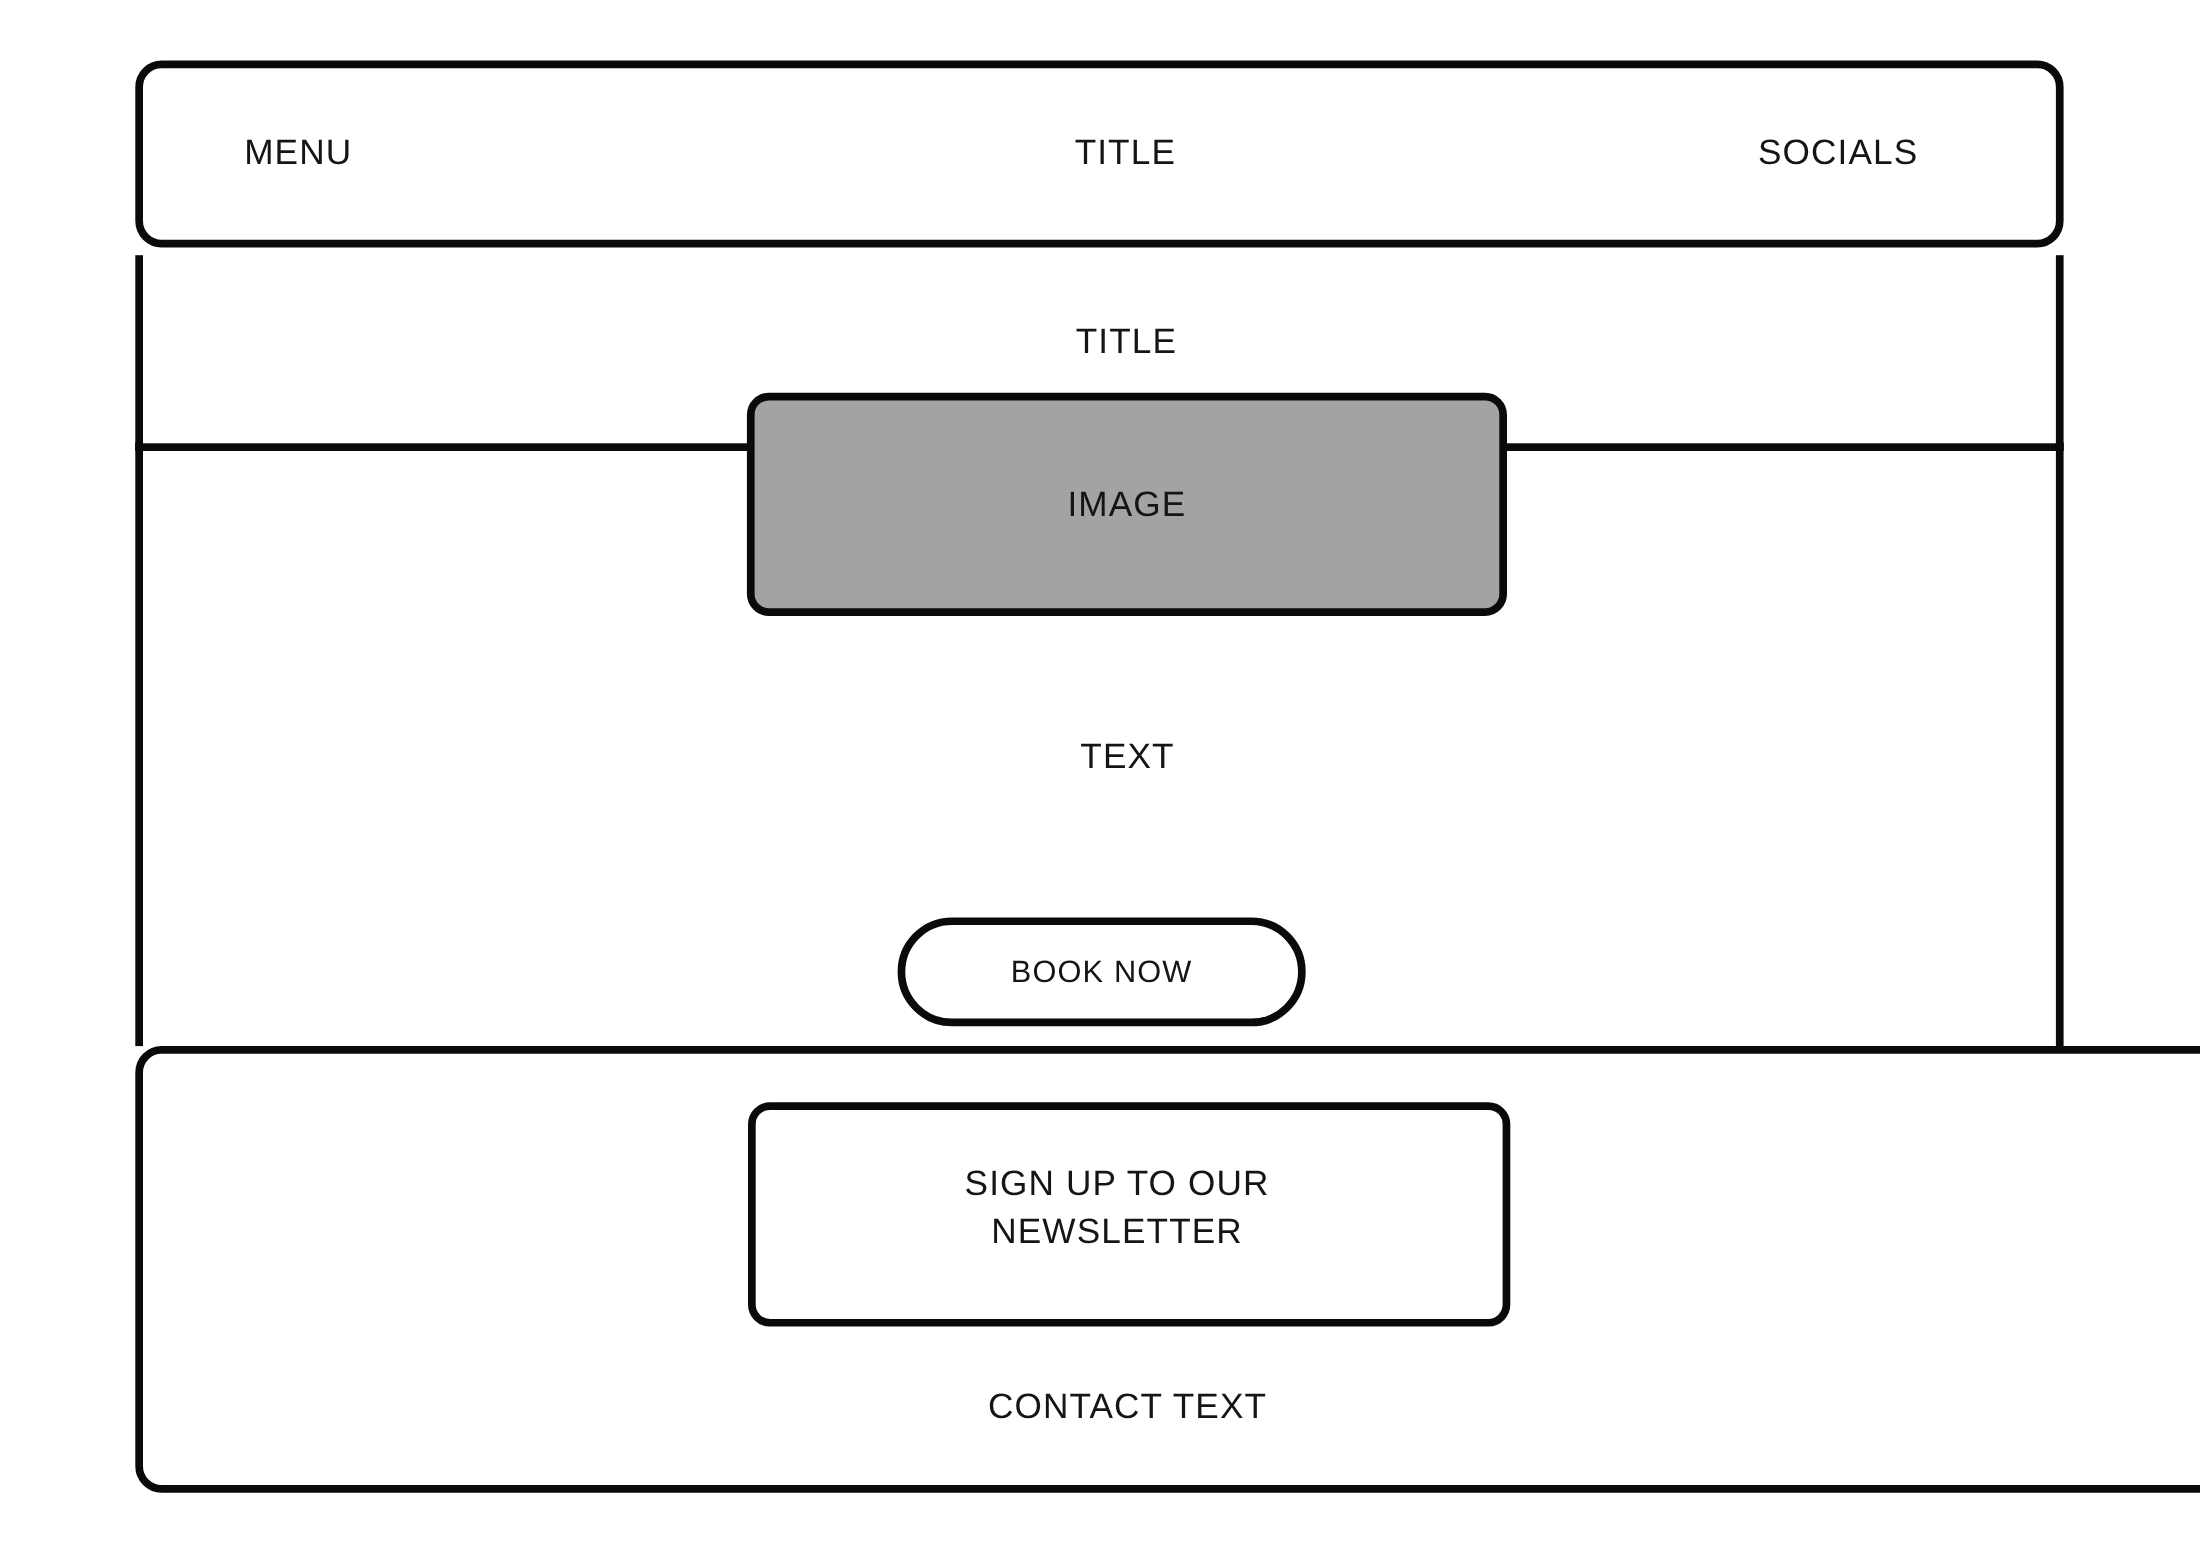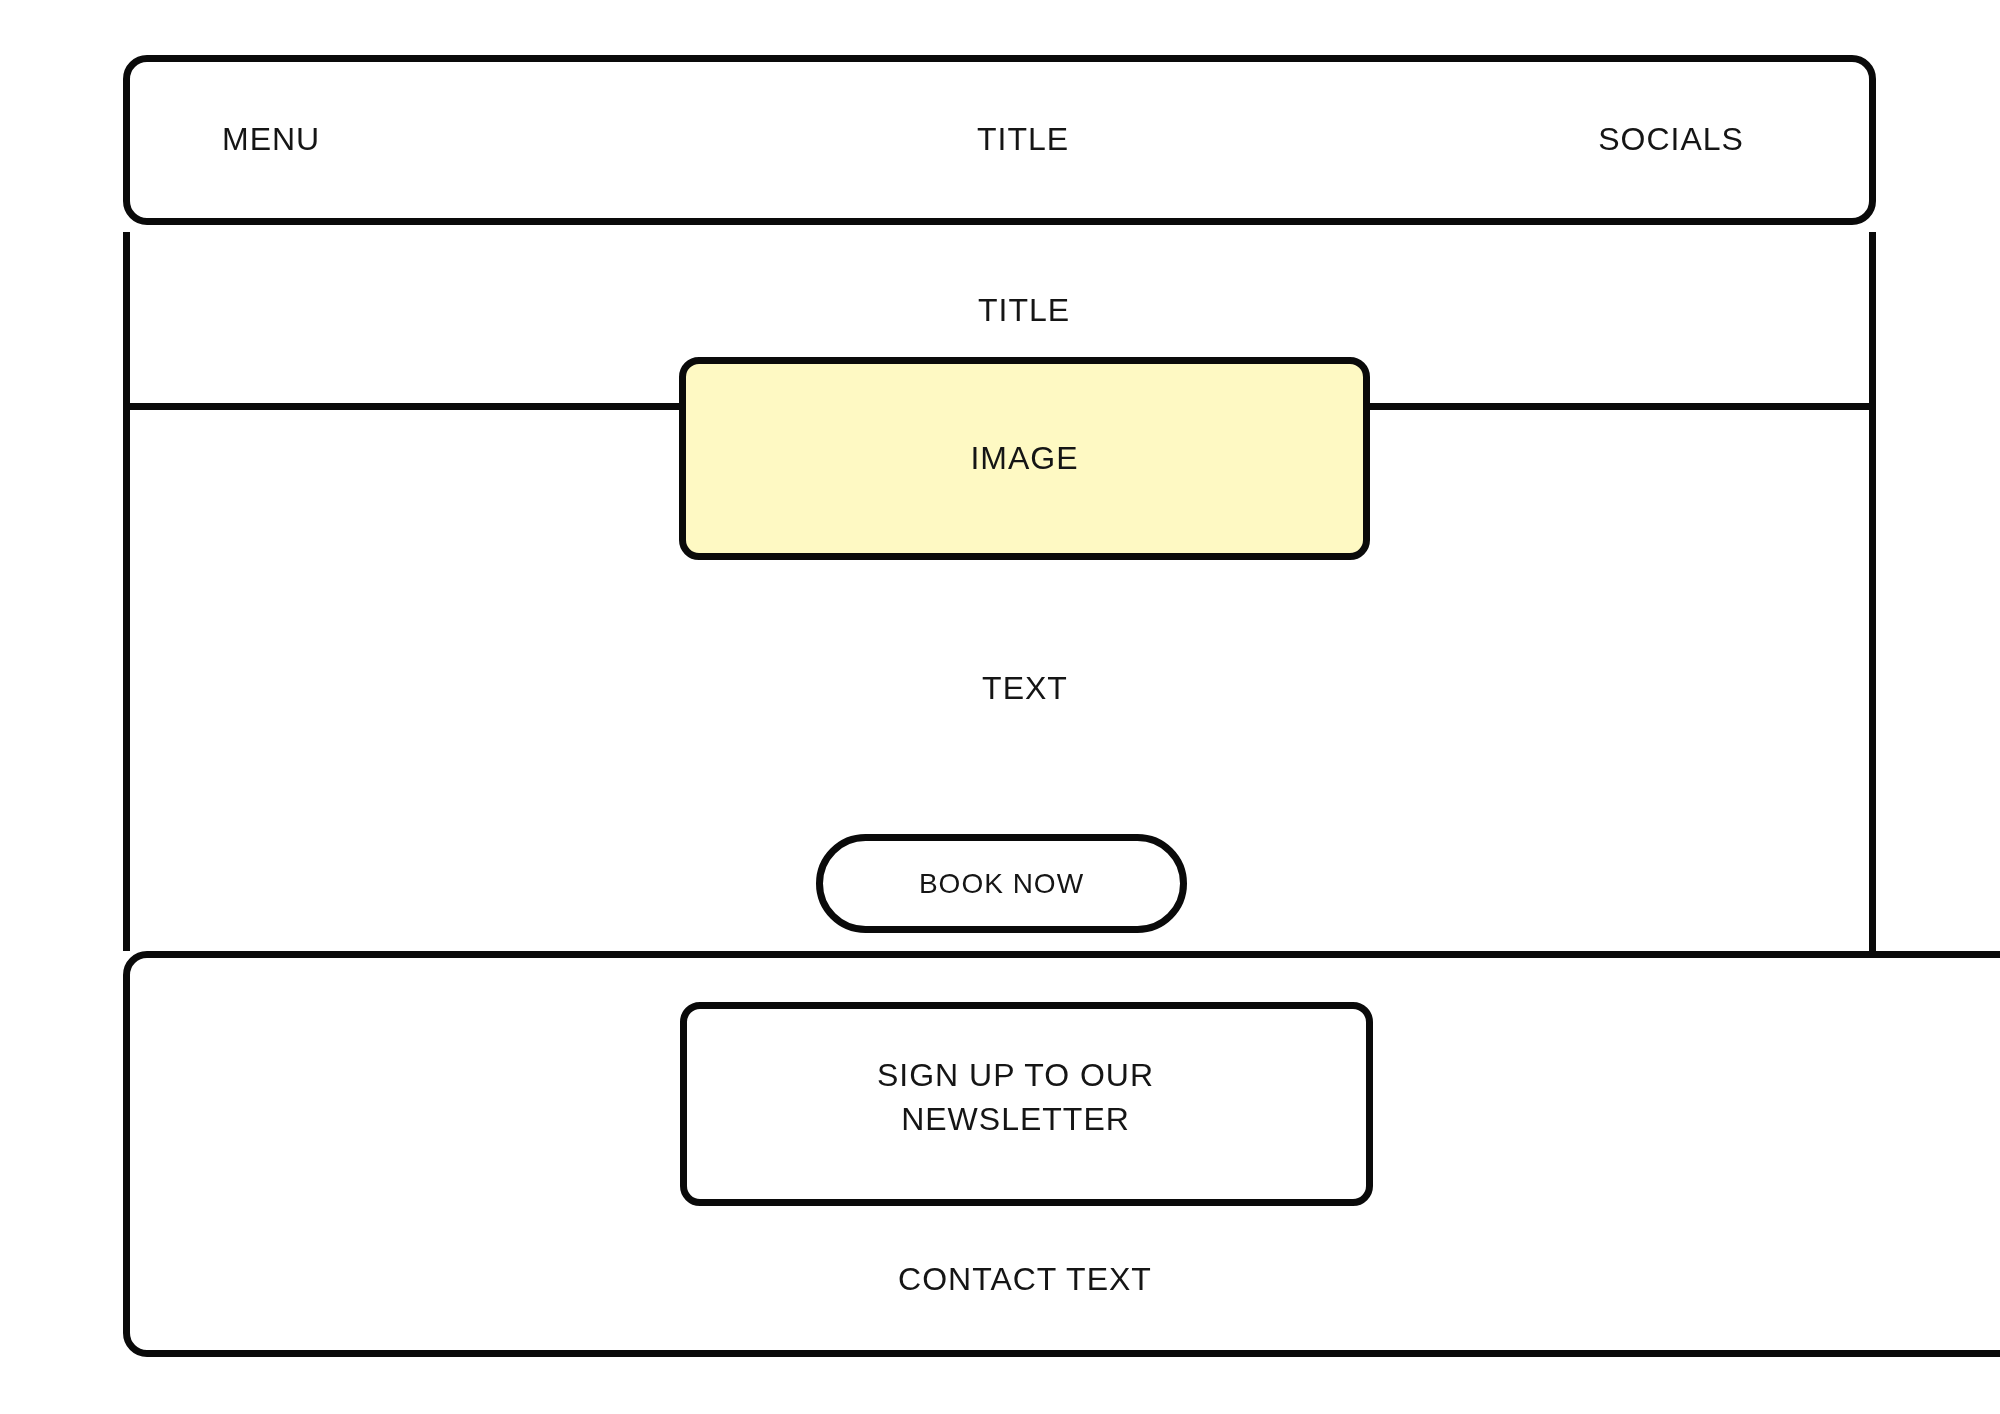--- a/index.html
+++ b/index.html
@@ -71,7 +71,7 @@
     width: 691px; height: 203px;
     border: 7px solid #0a0a0a;
     border-radius: 20px;
-    background: #fef9c3;
+    background: #a3a3a3;
     box-sizing: border-box;
     z-index: 2;
     display: flex;

